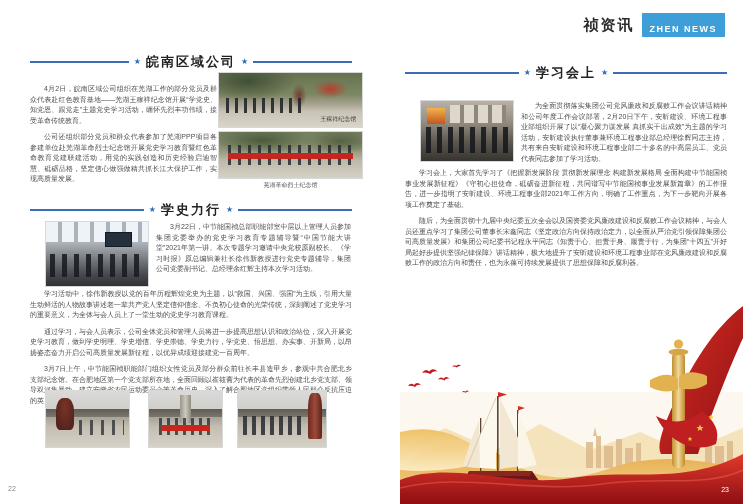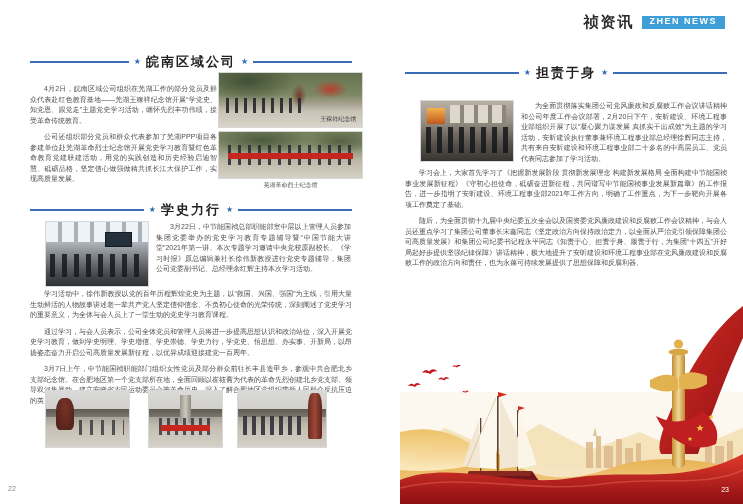--- a/index.html
+++ b/index.html
@@ -12,7 +12,7 @@
   
   .masthead{position:absolute;top:13px;right:18px;display:flex;align-items:center;gap:7px;z-index:6;}
   .m-title{font-size:15px;font-weight:bold;color:#2b2b2b;letter-spacing:2px;}
-  .m-badge{background:#3d9ed8;color:#fff;font-size:9px;font-weight:bold;letter-spacing:1.5px;padding:0 8px 3px;}
+  .m-badge{background:#3d9ed8;color:#fff;font-size:9px;font-weight:bold;letter-spacing:1.5px;padding:11px 8px 3px;}
 
   
   .sec-header{position:absolute;display:flex;align-items:center;gap:5px;}

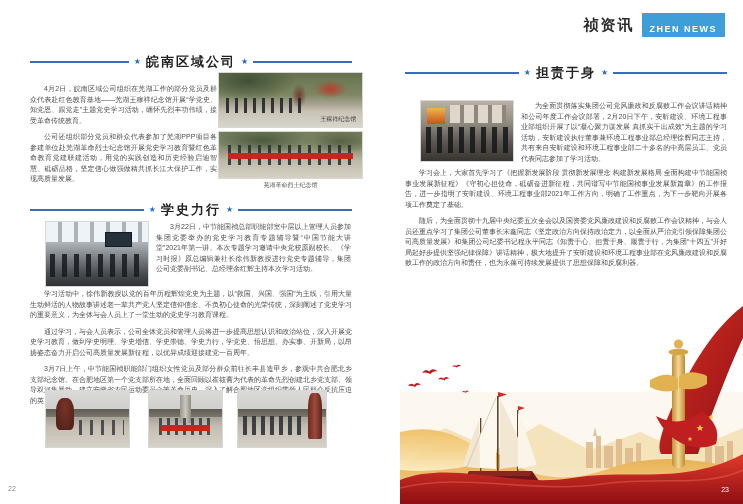--- a/index.html
+++ b/index.html
@@ -181,7 +181,7 @@
     <div class="sec-header" id="h3">
       <span class="sec-line"></span>
       <span class="sec-star">★</span>
-      <span class="sec-title">担责于身</span>
+      <span class="sec-title">学习会上</span>
       <span class="sec-star">★</span>
       <span class="sec-line"></span>
     </div>

